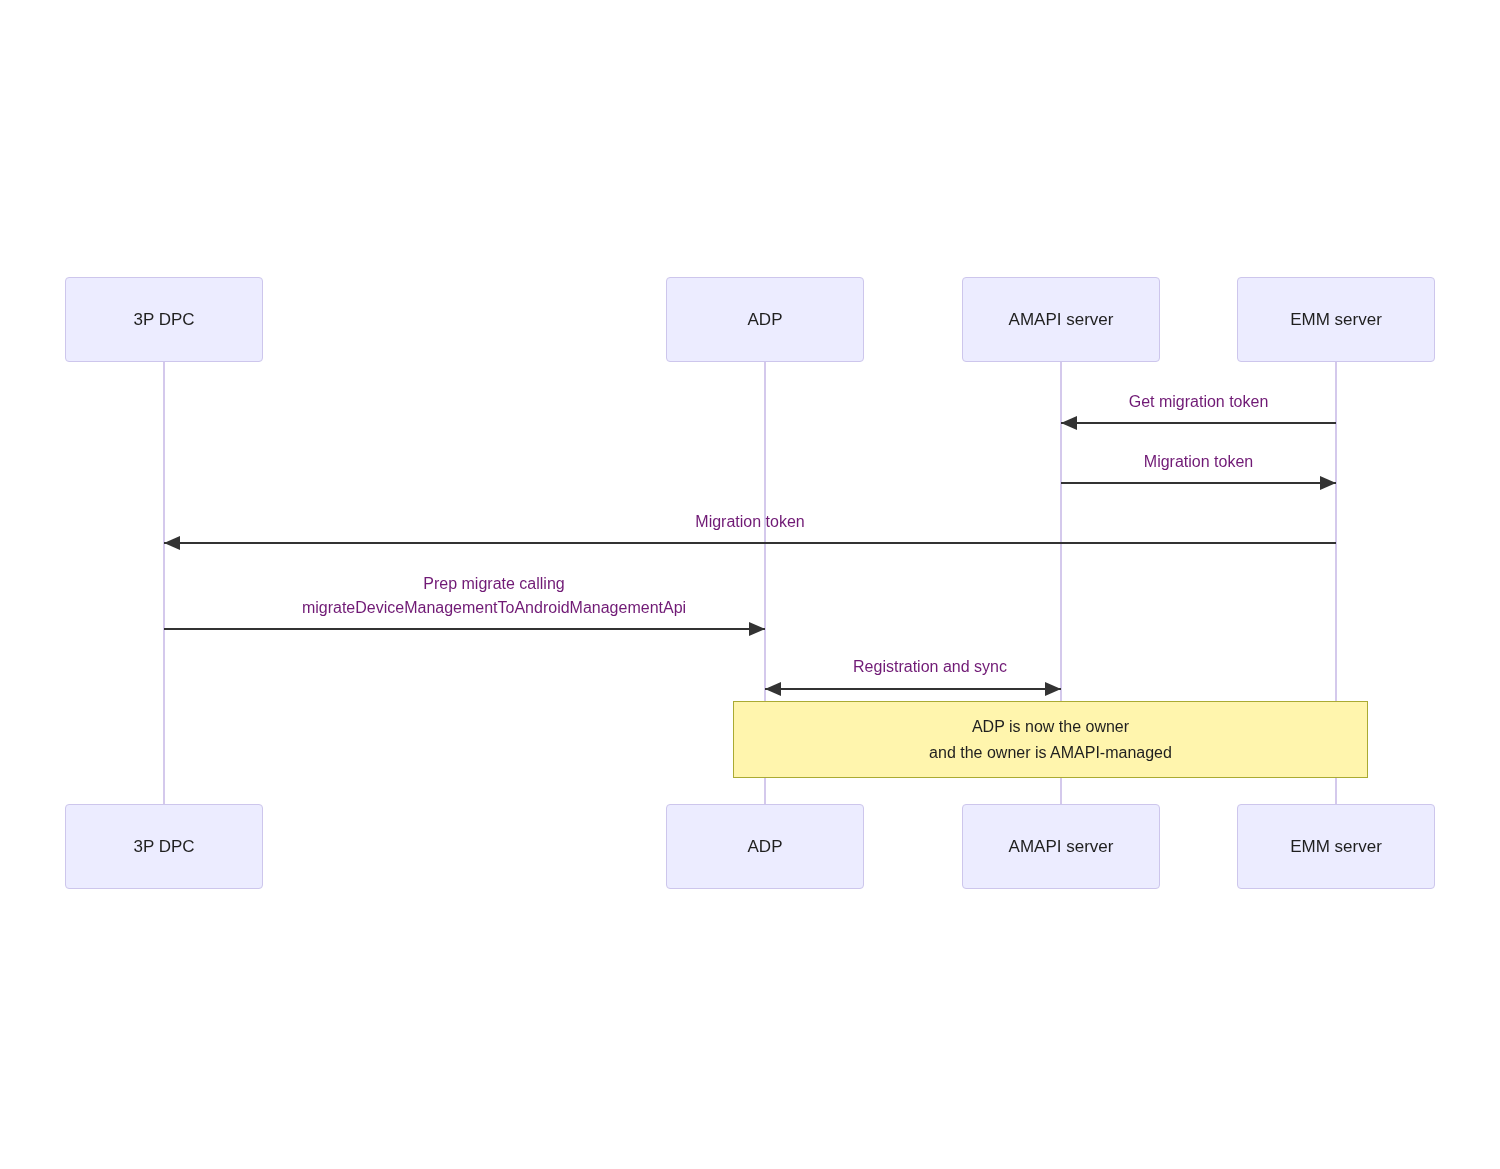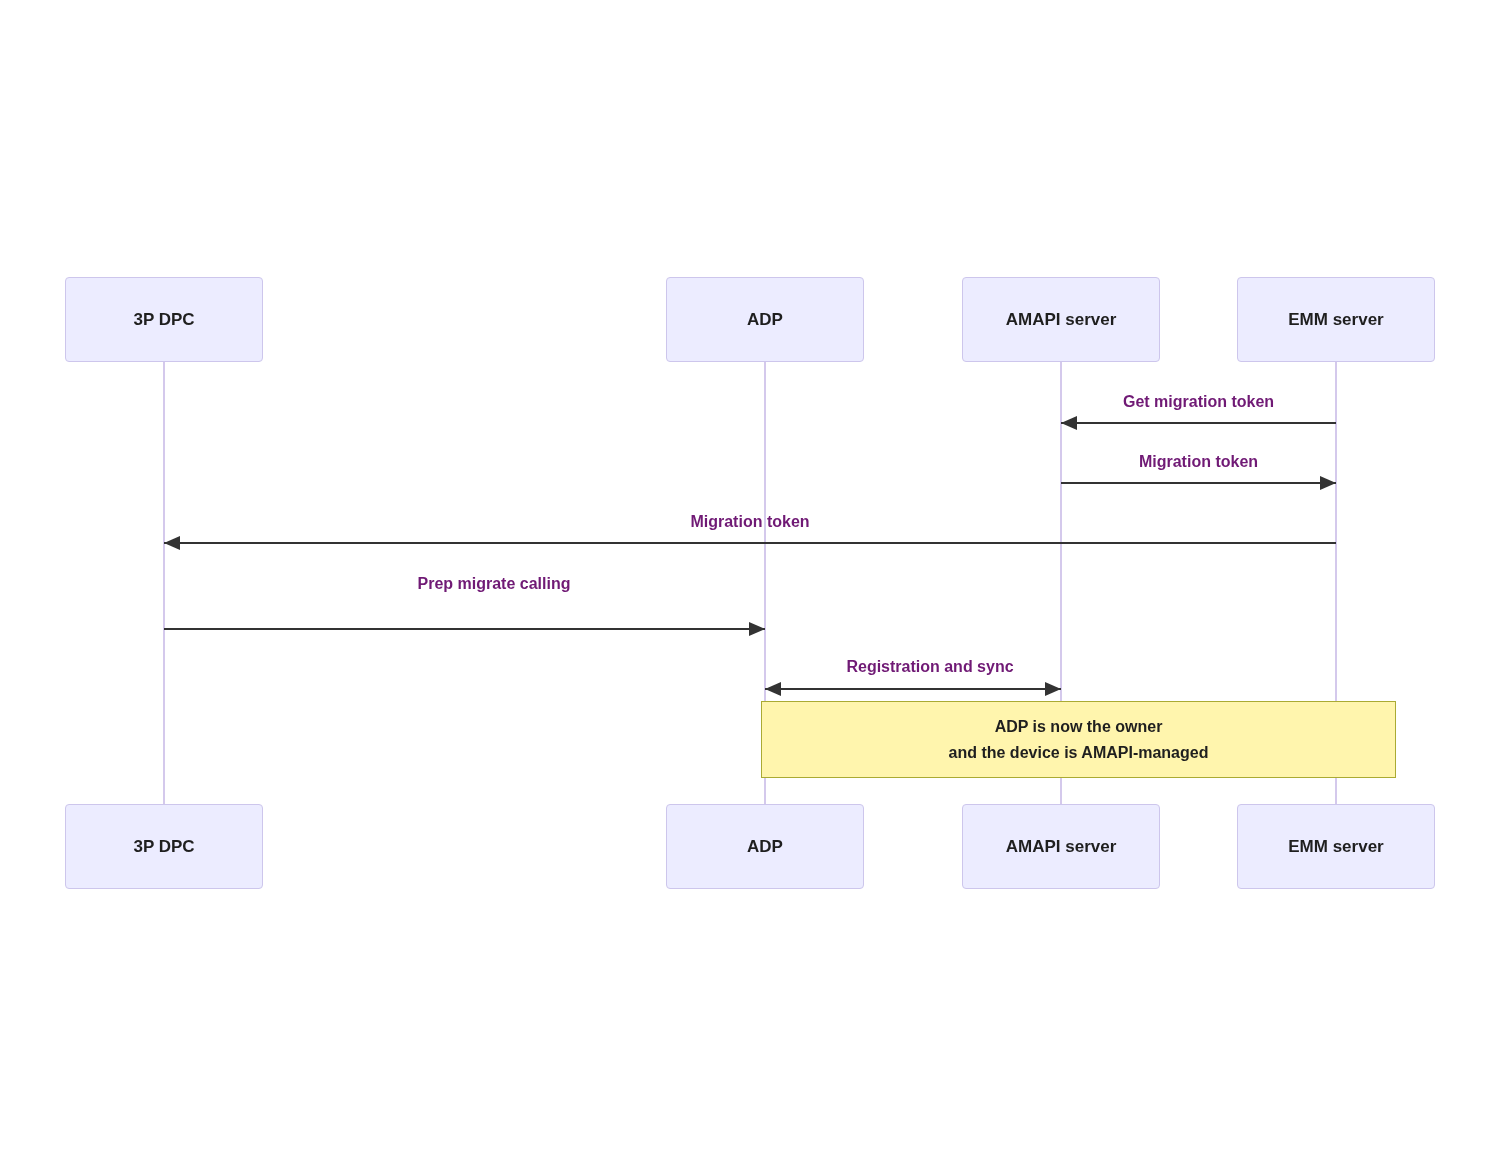--- a/index.html
+++ b/index.html
@@ -2,7 +2,7 @@
 <html><head>
 <meta charset="utf-8">
 <style>
-  * { margin: 0; padding: 0; box-sizing: border-box; font-weight: bold; }
+  * { margin: 0; padding: 0; box-sizing: border-box; }
   html, body { background: #ffffff; }
   .canvas {
     position: relative;

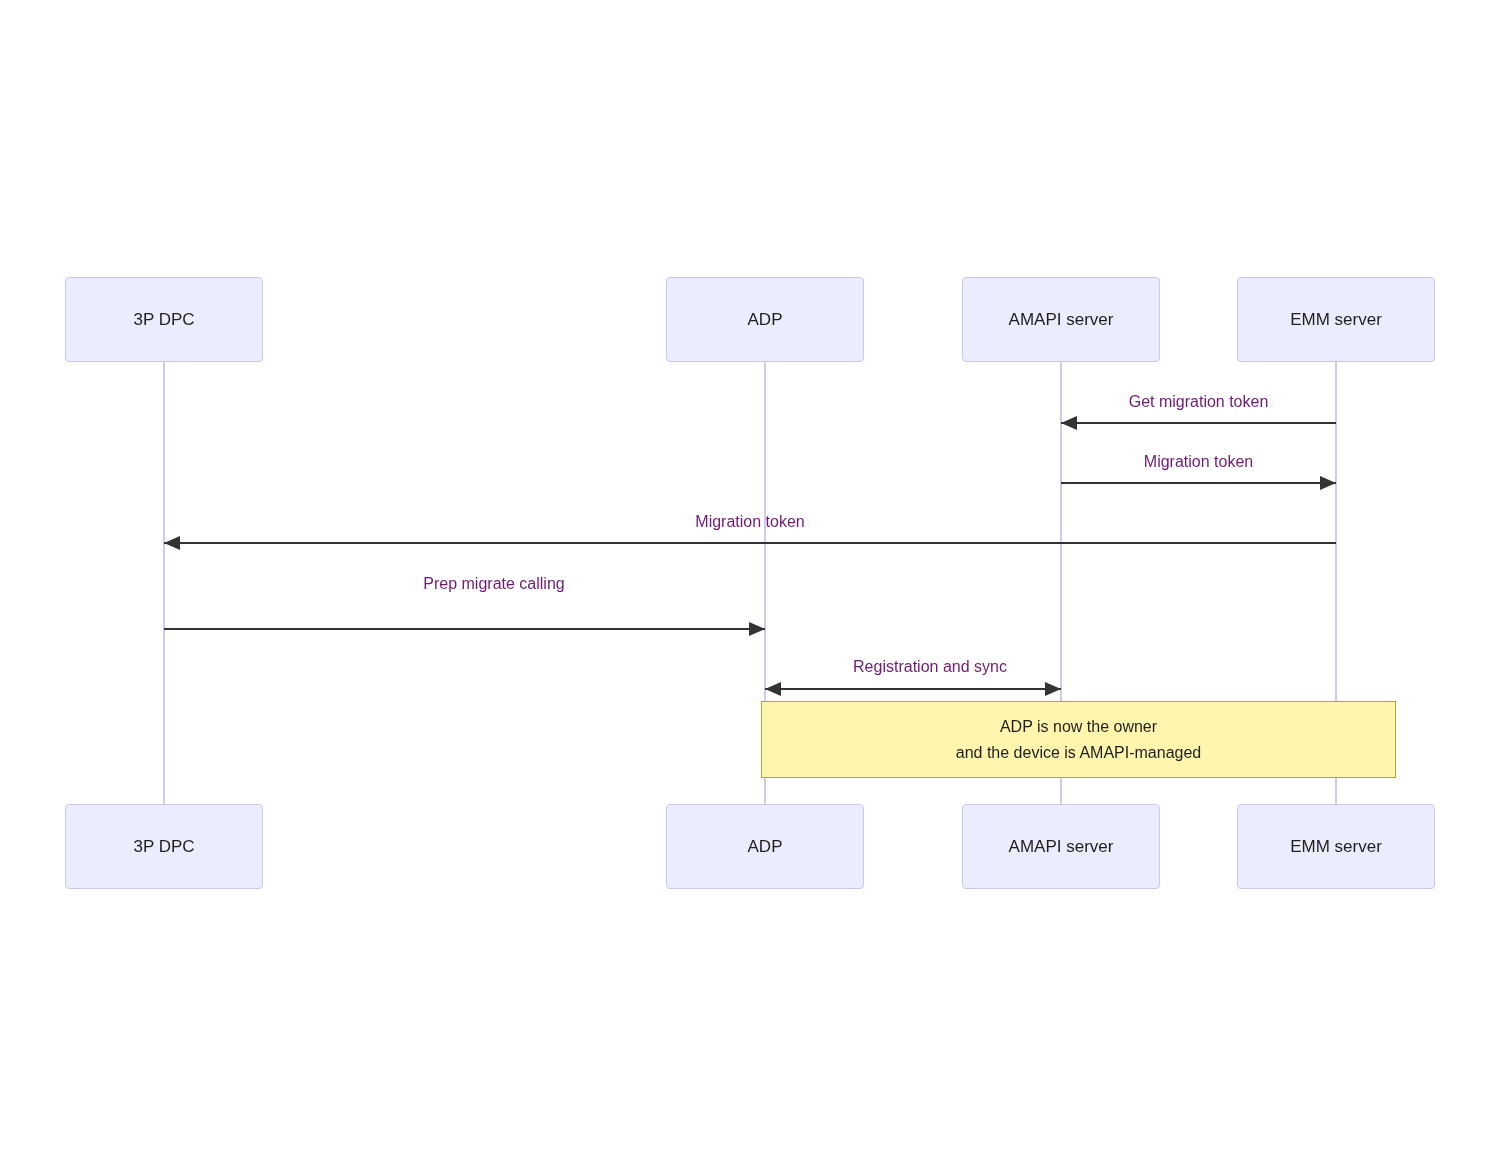--- a/index.html
+++ b/index.html
@@ -111,6 +111,7 @@
 
   <div class="msg-label" style="left:164px; top:572px; width:660px">
     <div>Prep migrate calling</div>
+    <div>migrateDeviceManagementToAndroidManagementApi</div>
   </div>
   <div class="msg-line" style="left:164px; top:628px; width:601px"></div>
   <div class="ah ah-r" style="left:749px; top:622px"></div>

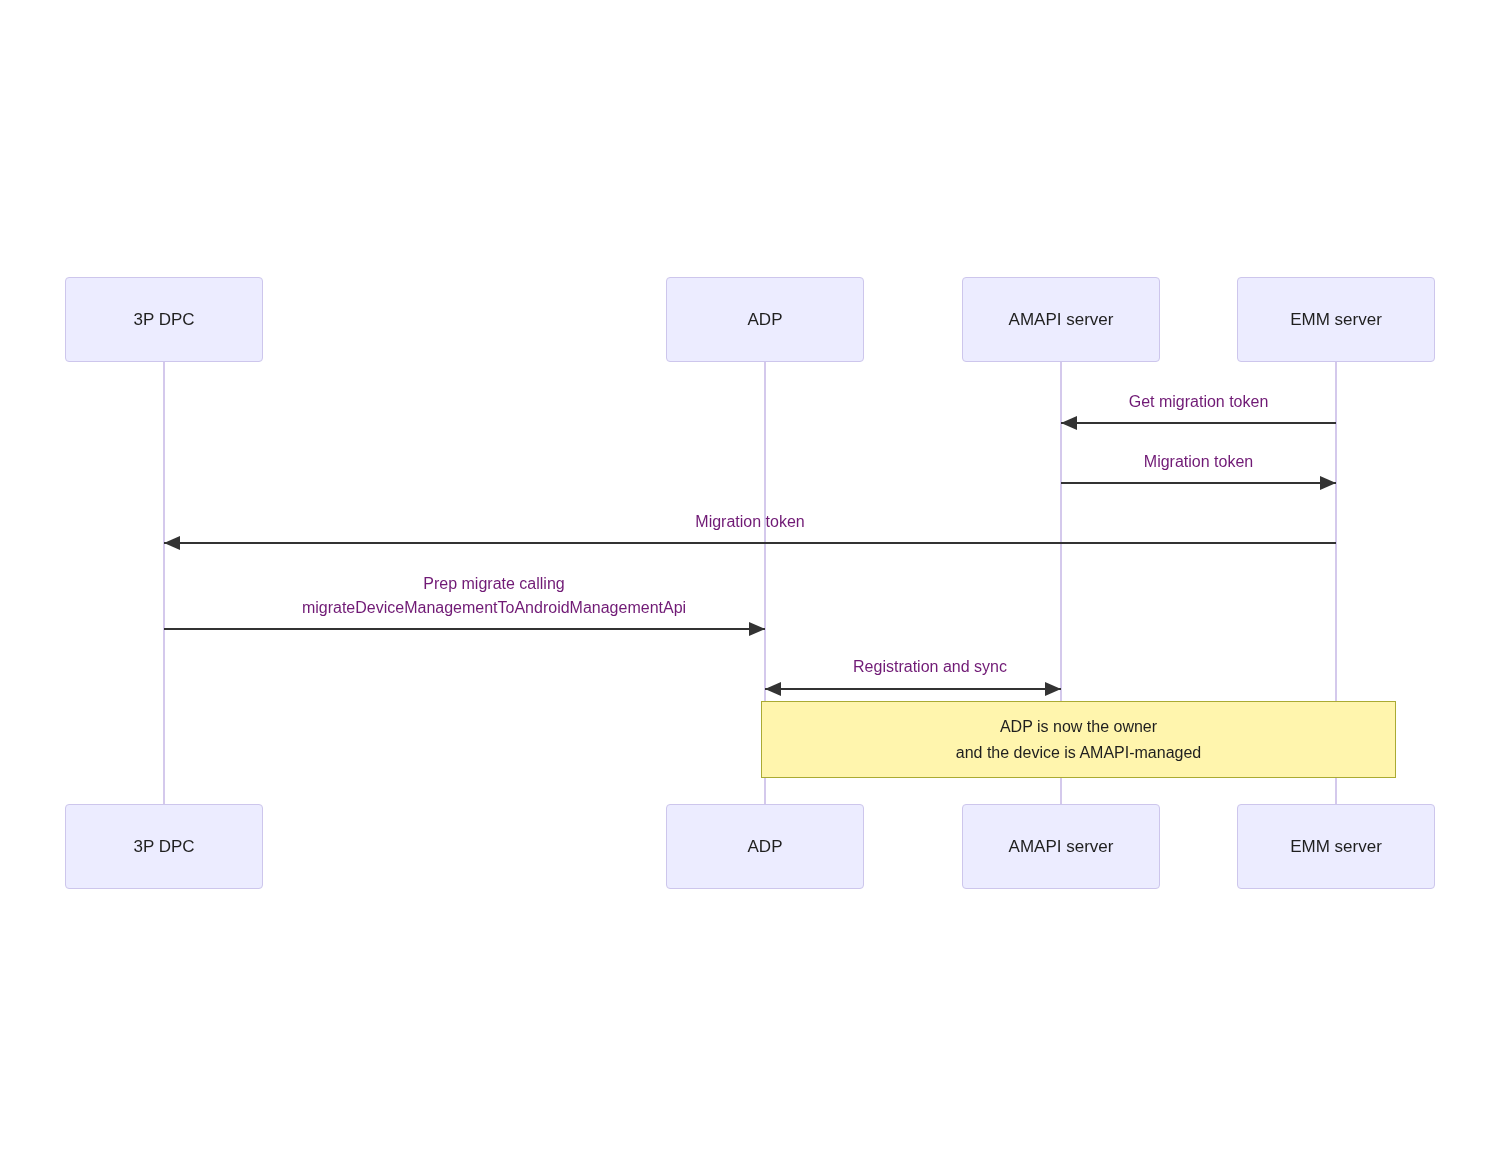--- a/index.html
+++ b/index.html
@@ -71,7 +71,6 @@
     line-height: 26px;
     color: #1f1f1f;
     text-align: center;
-    margin-left: 28px;
   }
 </style>
 </head>

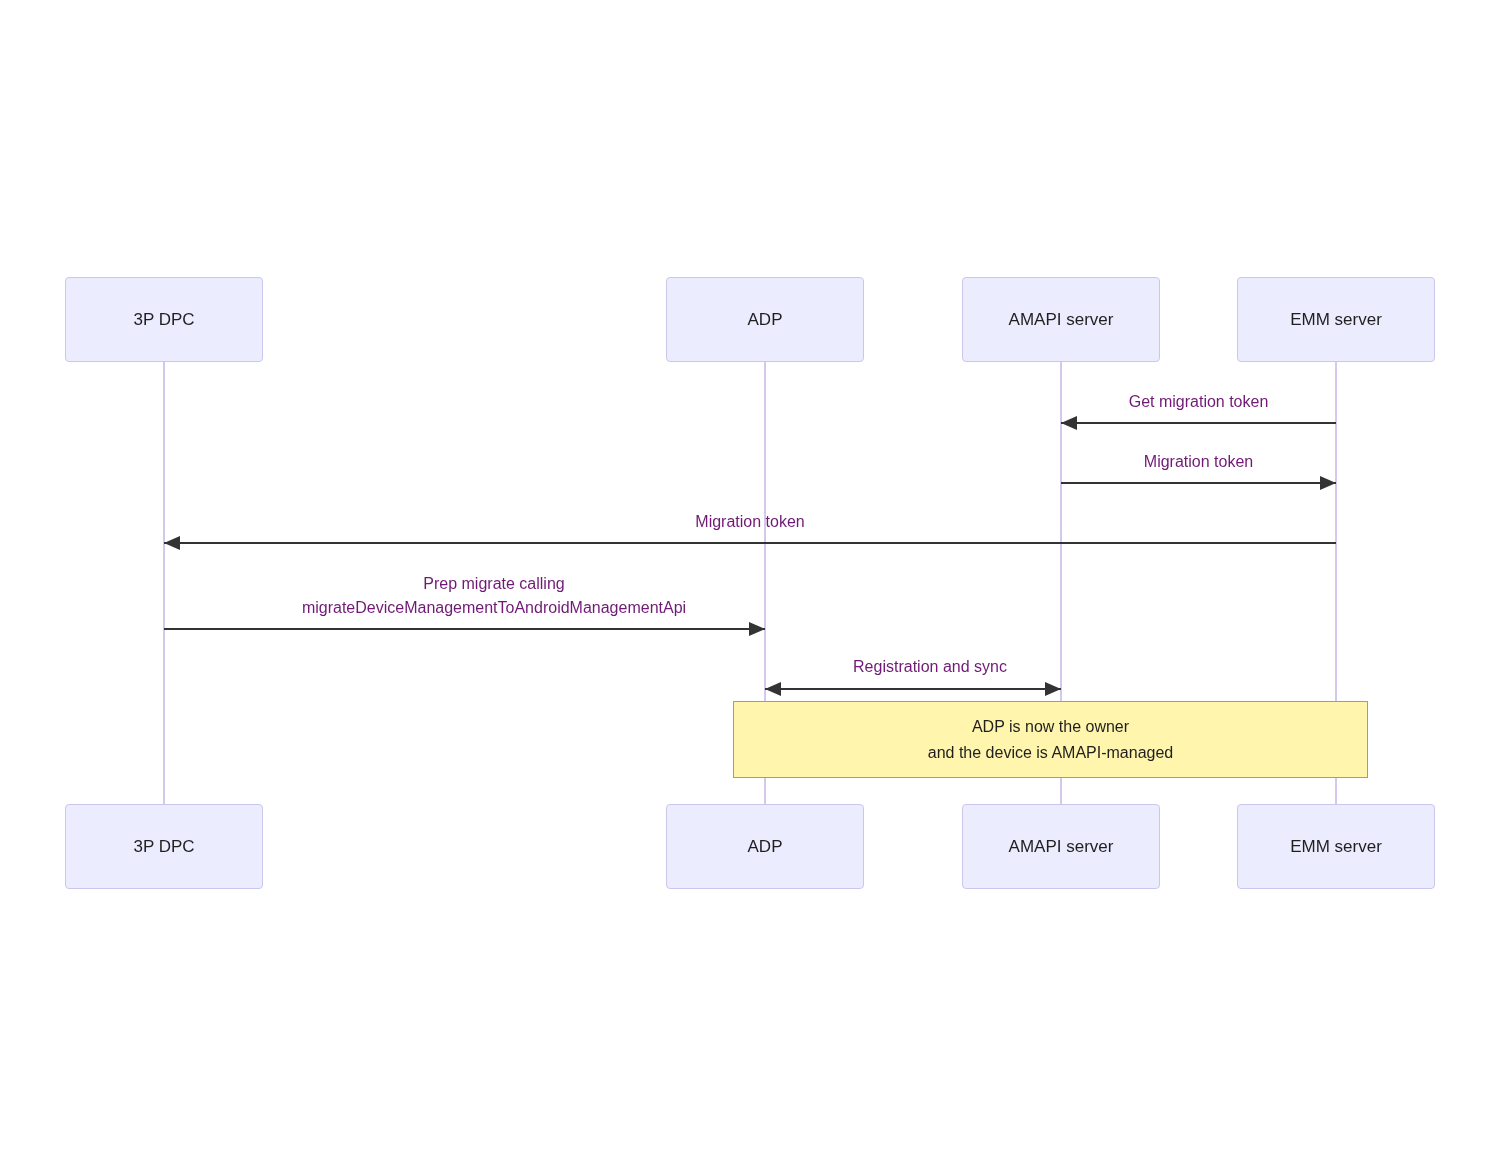--- a/index.html
+++ b/index.html
@@ -122,7 +122,7 @@
 
   <div class="note">
     <div>ADP is now the owner</div>
-    <div>and the device is AMAPI-managed</div>
+    <div>and the owner is AMAPI-managed</div>
   </div>
 
   <div class="actor bottom" style="left:65px">

